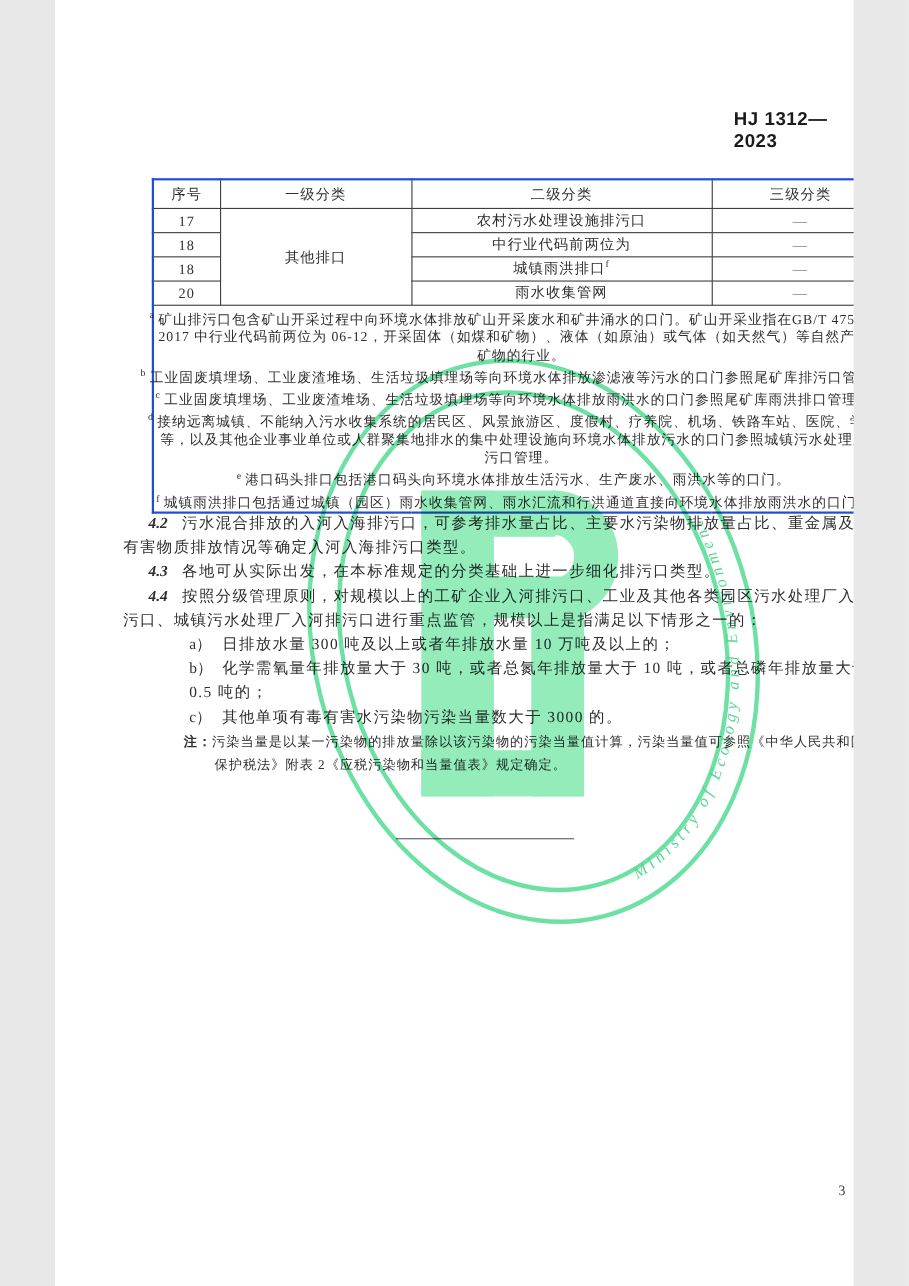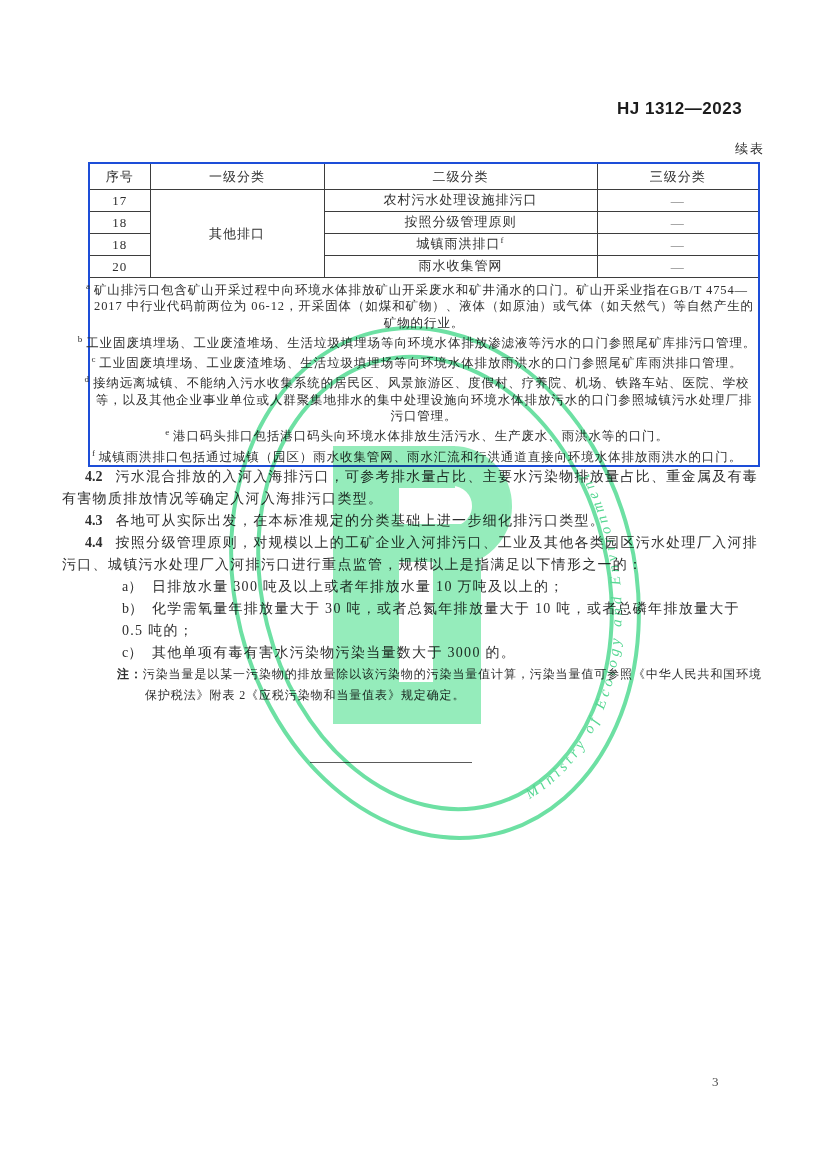--- a/index.html
+++ b/index.html
@@ -3,7 +3,7 @@
 <meta charset="utf-8">
 <style>
   html,body{margin:0;padding:0;background:#e8e8e8;}
-  .page{position:relative;width:826px;height:1169px;background:#ffffff;margin:0 auto;
+  .page{position:relative;width:726px;height:1169px;background:#ffffff;margin:0 auto;
         font-family:"Liberation Serif","DejaVu Serif",serif;color:#2e2e2e;overflow:hidden;}
 
   .doc-header{position:absolute;left:617px;top:99px;

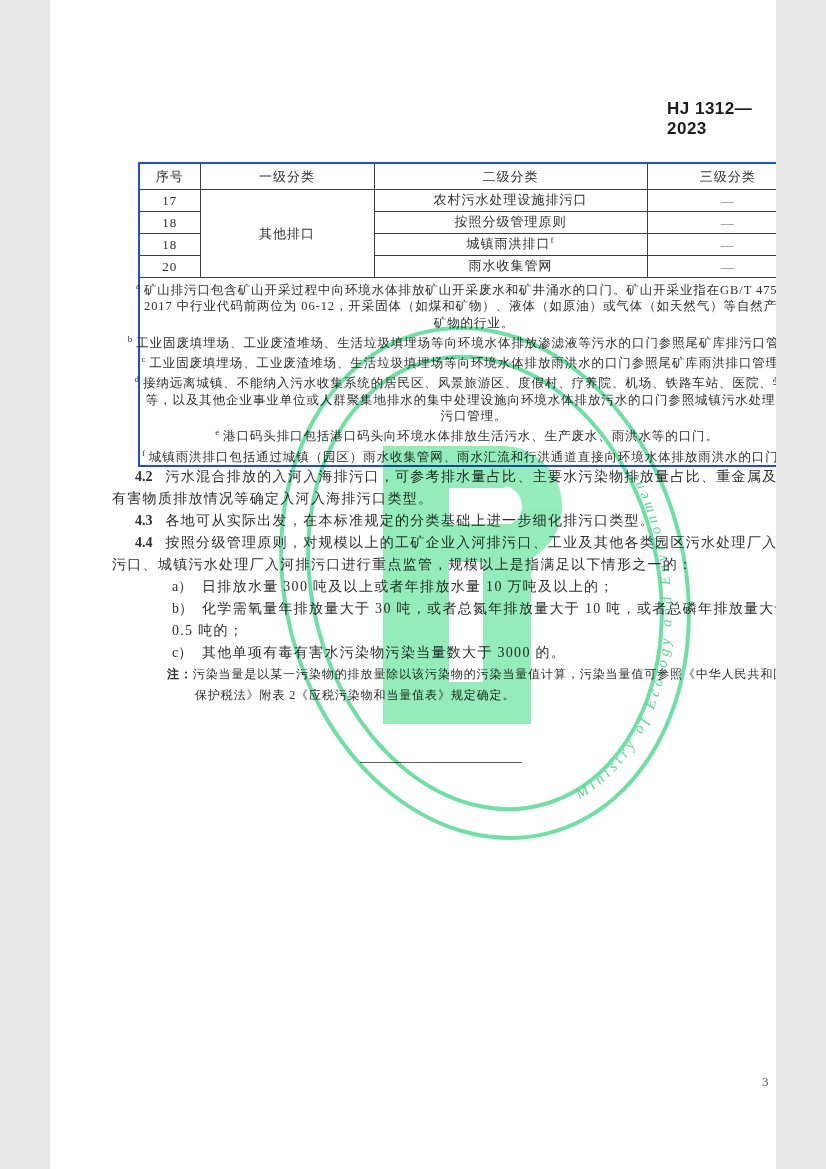--- a/index.html
+++ b/index.html
@@ -68,7 +68,7 @@
     </tr>
     <tr>
       <td class="r">18</td>
-      <td class="r"><span>按照分级管理原则</span><sup></sup></td>
+      <td class="r"><span>中行业代码前两位为</span><sup></sup></td>
       <td class="r dash">—</td>
     </tr>
     <tr>

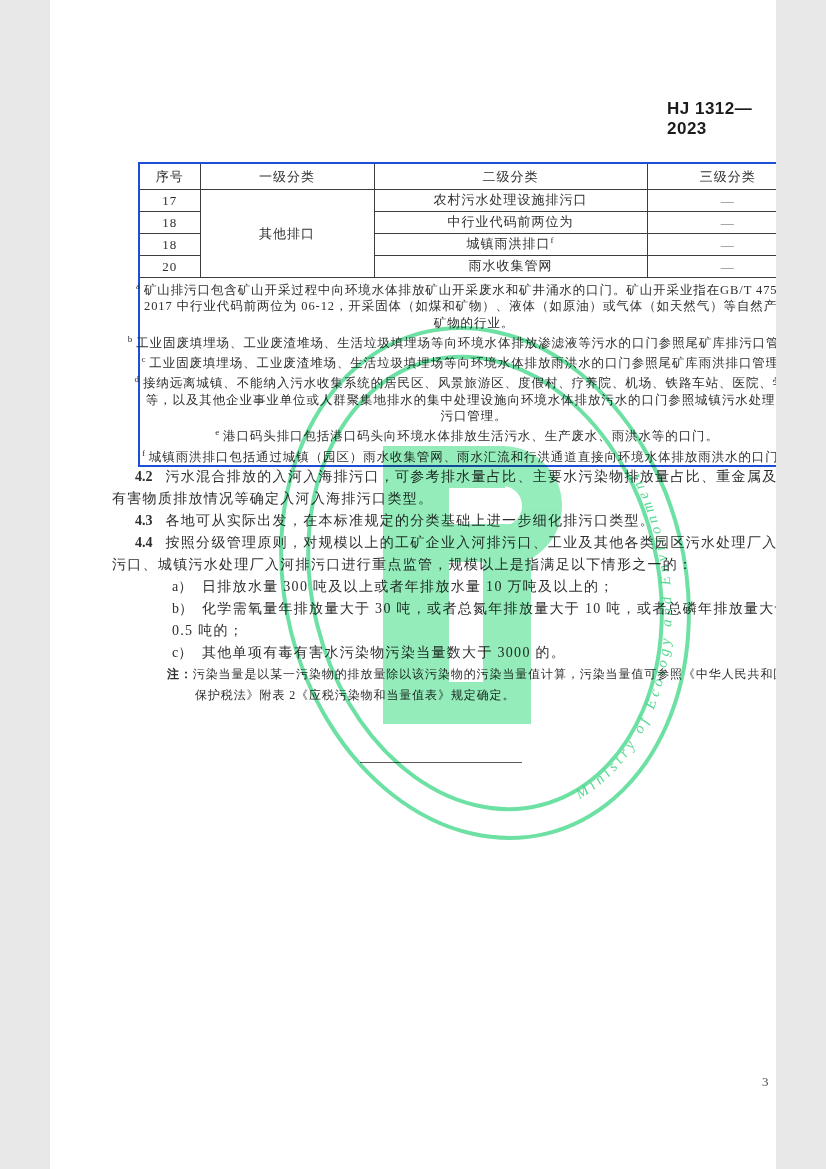--- a/index.html
+++ b/index.html
@@ -26,7 +26,7 @@
   .body-text{position:absolute;left:62px;top:466px;width:700px;
       font-size:14px;line-height:22px;letter-spacing:1.3px;}
   .sec{margin:0;text-indent:23px;}
-  .sec .num{font-weight:bold;letter-spacing:0;margin-right:13px;}
+  .sec .num{font-weight:bold;letter-spacing:0;margin-right:13px;font-style:italic;}
   .item{margin:0;padding-left:60px;text-indent:0;}
   .item .marker{display:inline-block;width:30px;letter-spacing:0;}
   .note{margin:0;padding-left:83px;text-indent:-28px;

